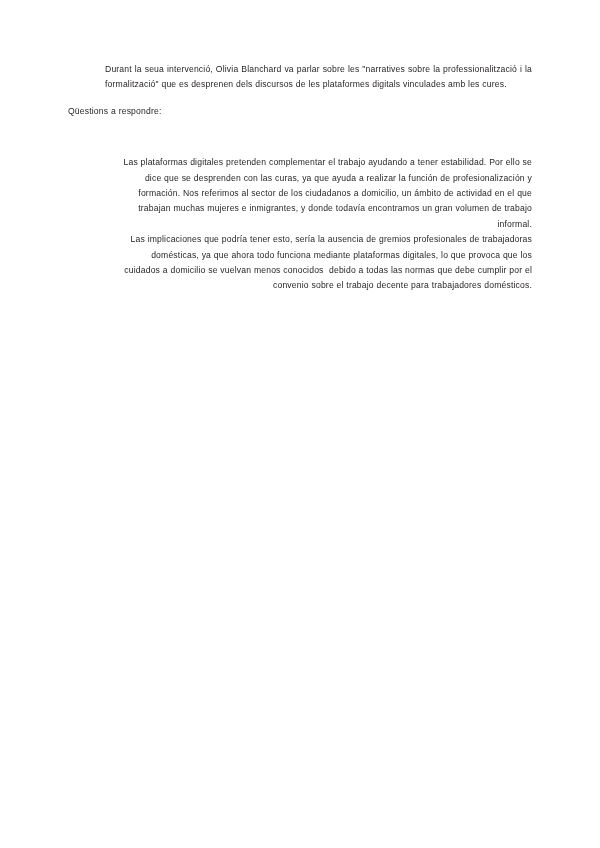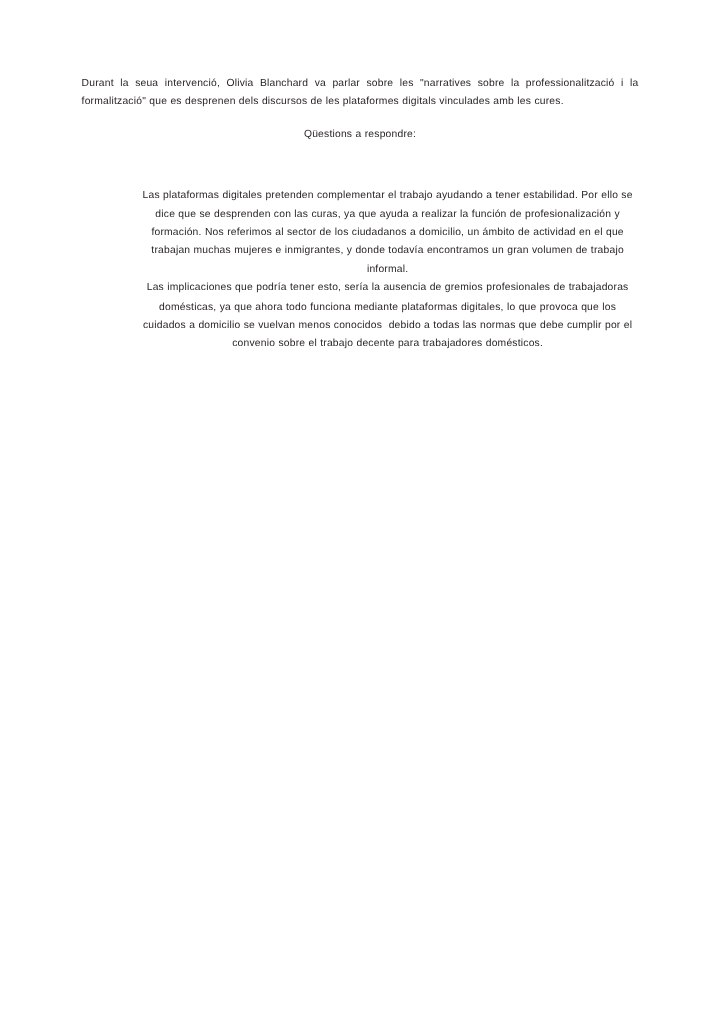--- a/index.html
+++ b/index.html
@@ -46,6 +46,7 @@
     text-align: justify;
     text-justify: inter-word;
     margin-bottom: 11px;
+    margin-left: 37px;
   }
 
   .para-prompt {

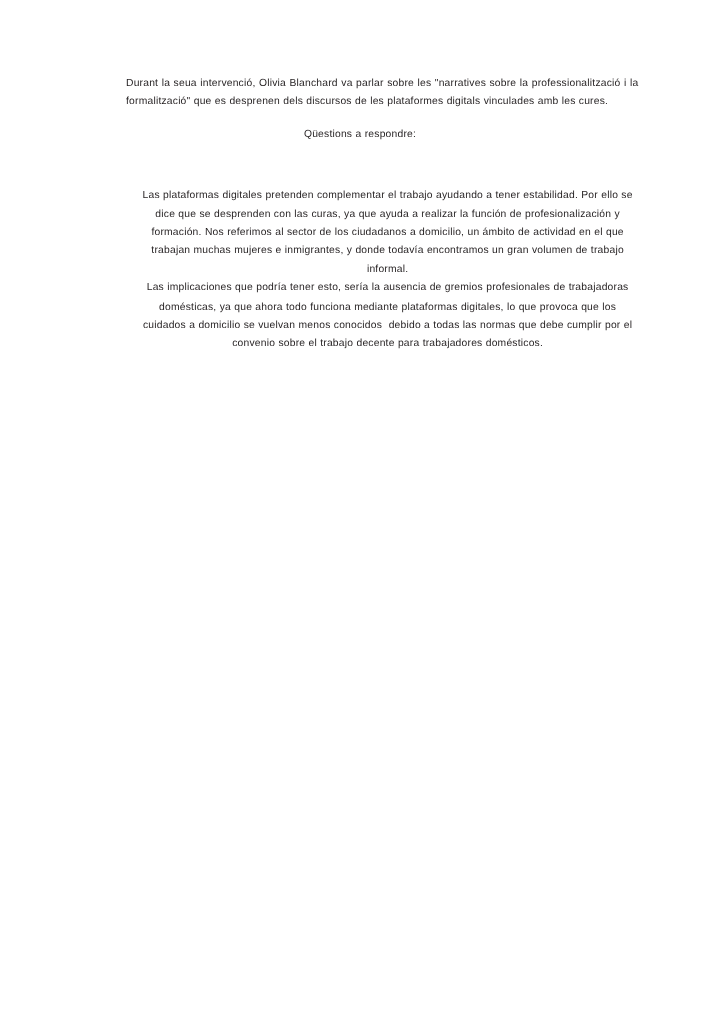--- a/index.html
+++ b/index.html
@@ -50,7 +50,7 @@
   }
 
   .para-prompt {
-    text-align: center;
+    text-align: left;
     margin-bottom: 9px;
   }
 

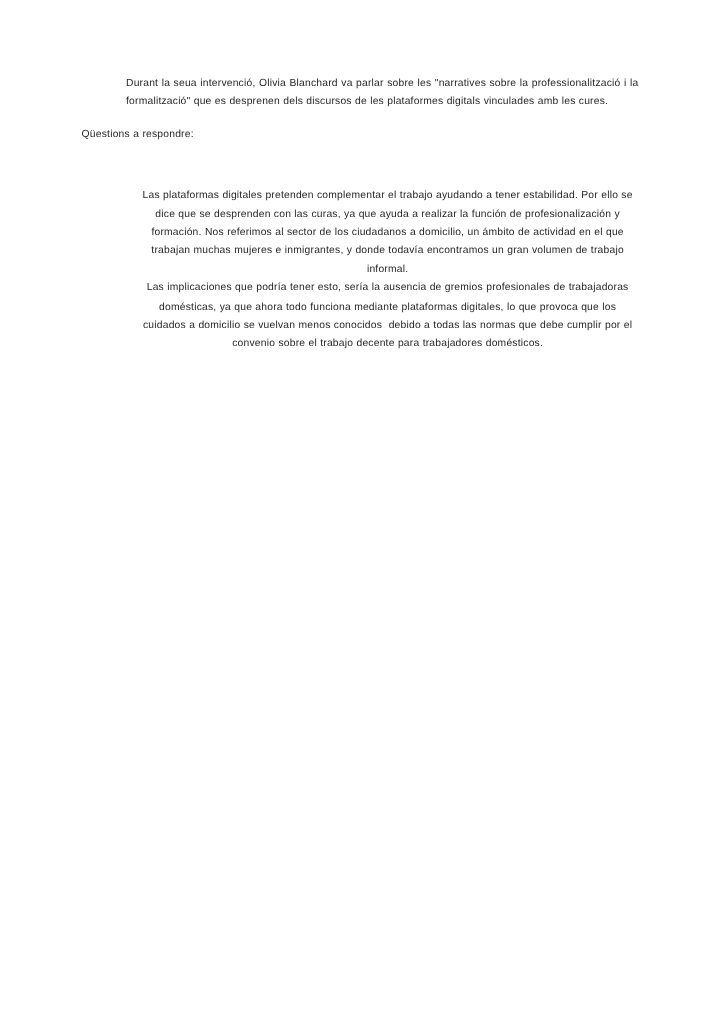--- a/index.html
+++ b/index.html
@@ -67,7 +67,7 @@
   }
 
   .para-answer {
-    text-align: center;
+    text-align: right;
     margin-bottom: 0;
     white-space: pre-wrap;
     margin-left: 46px;

